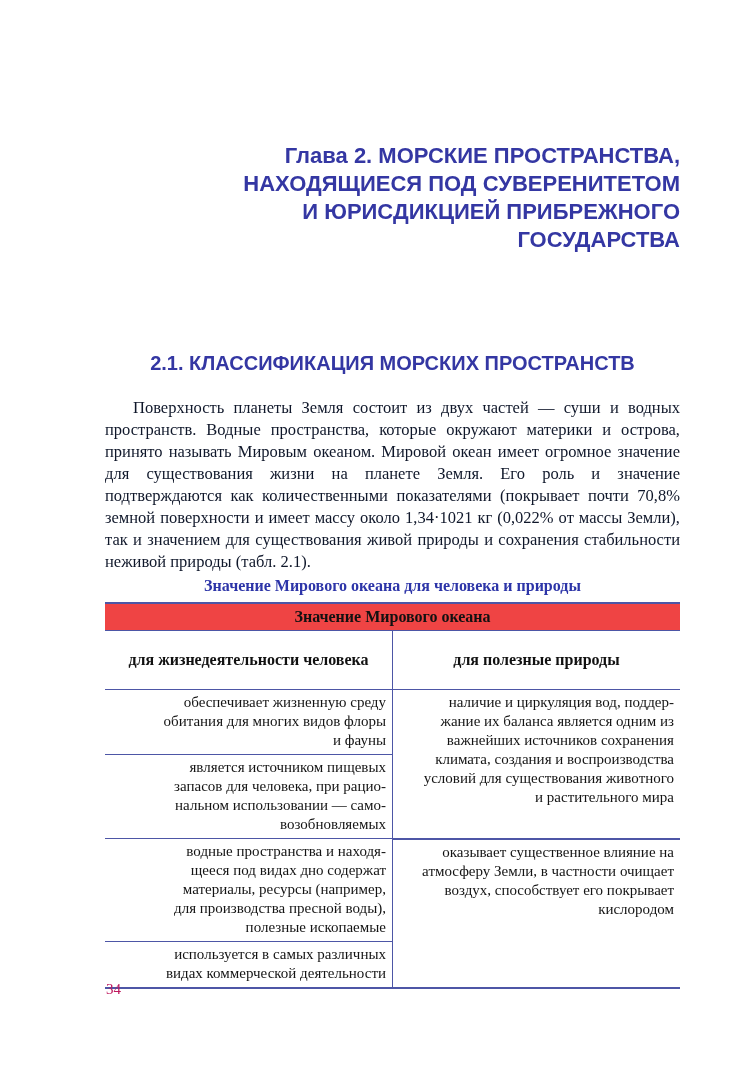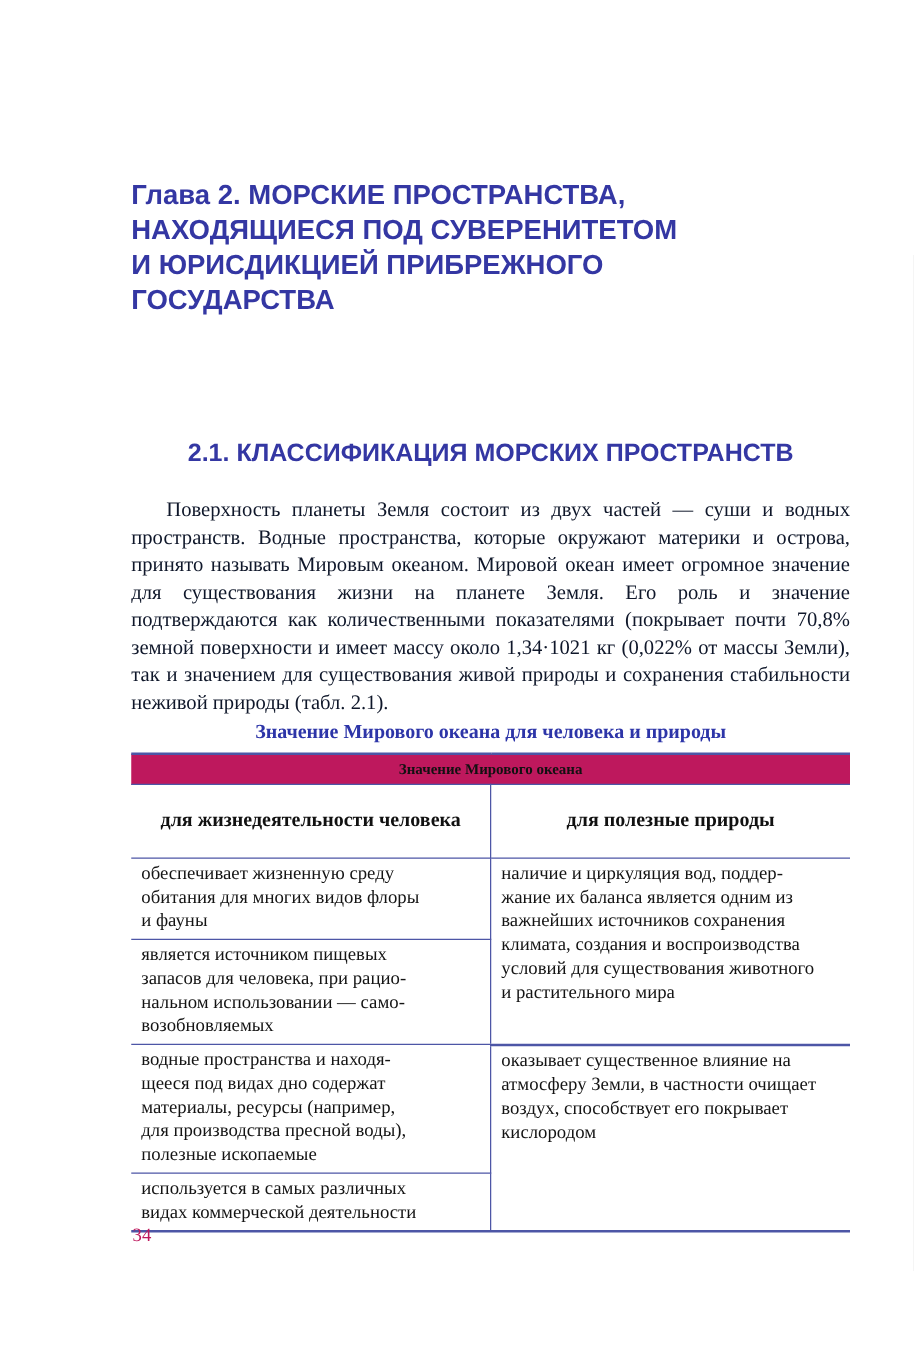--- a/index.html
+++ b/index.html
@@ -29,7 +29,7 @@
     font-size: 22px;
     line-height: 28px;
     font-weight: bold;
-    text-align: left;
+    text-align: right;
     color: #3437a3;
     white-space: pre-line;
   }

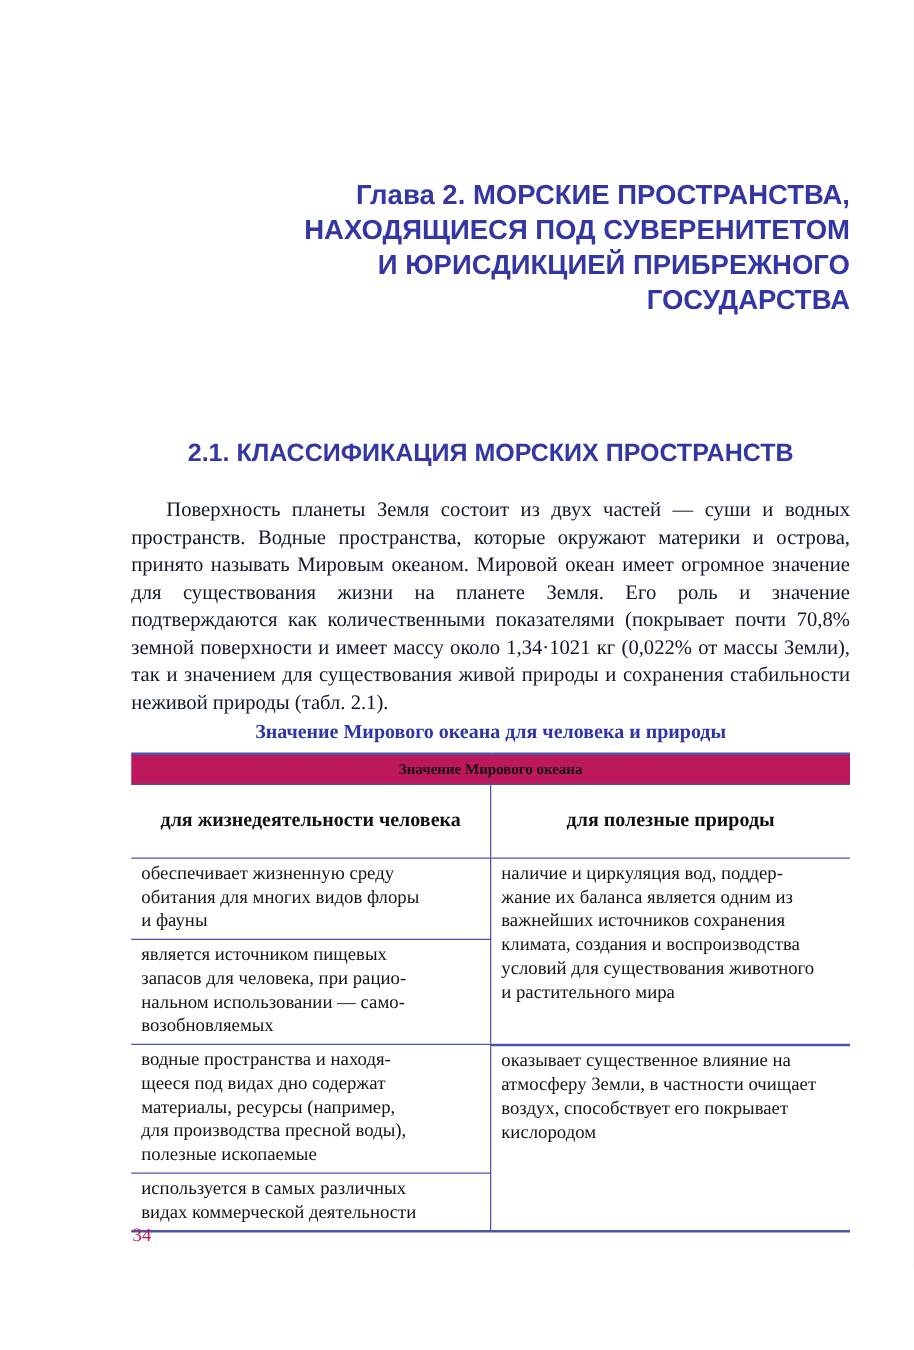--- a/index.html
+++ b/index.html
@@ -79,10 +79,10 @@
     font-family: "Liberation Serif", serif;
   }
   .ocean-table .span-header {
-    background: #be185d;
+    background: #ef4444;
     border-top: 2px solid #4d56a6;
     border-bottom: 1.5px solid #4d56a6;
-    font-size: 12px;
+    font-size: 16px;
     font-weight: bold;
     padding: 4px 6px;
     color: #111;

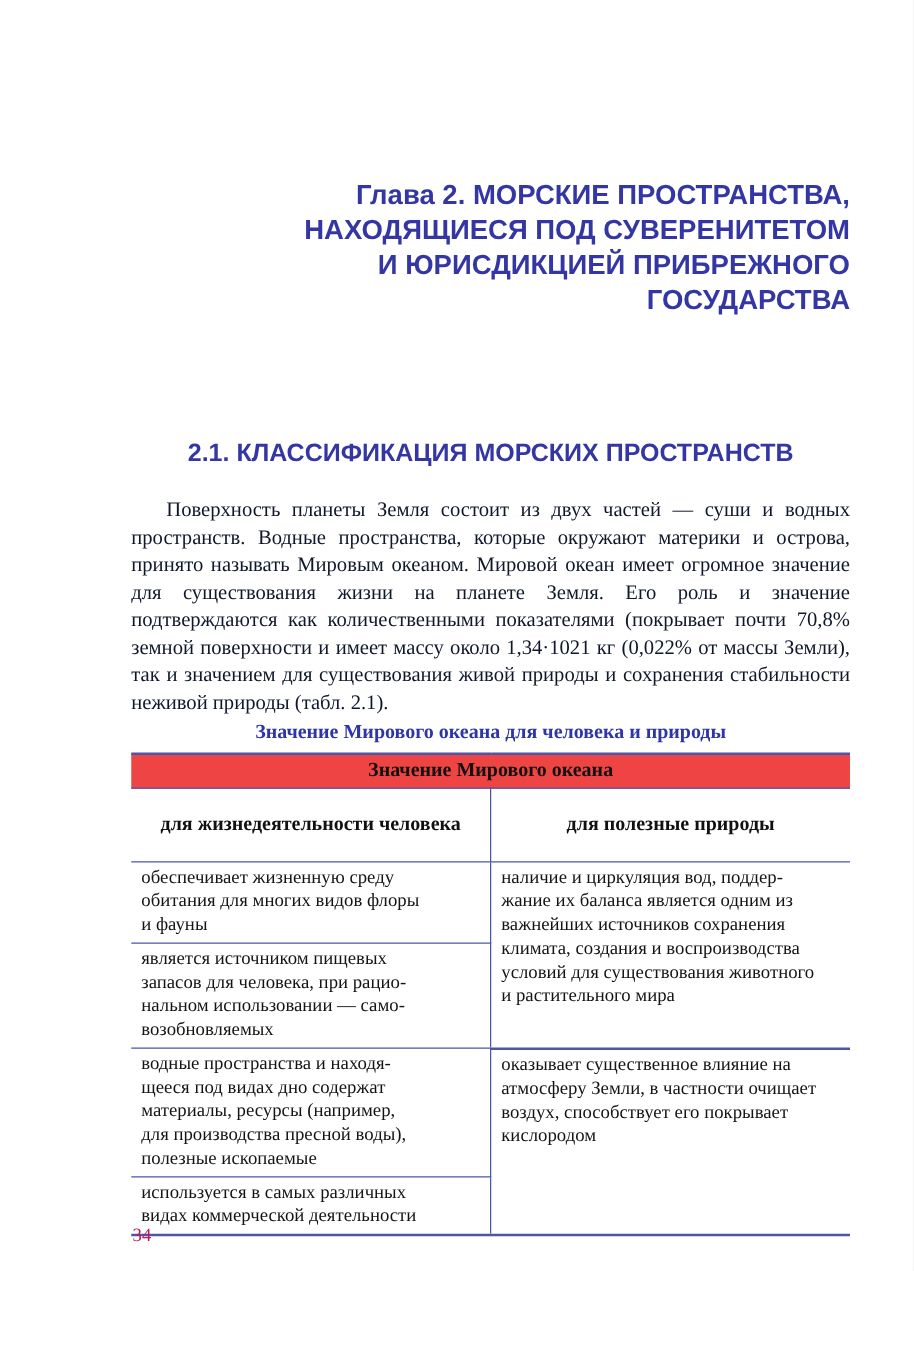--- a/index.html
+++ b/index.html
@@ -105,6 +105,7 @@
     white-space: pre-line;
     color: #141414;
     border-bottom: 1px solid #4d56a6;
+    text-align: right;
   }
   .ocean-table tr.last-row td { border-bottom: 2px solid #4d56a6; }
   .ocean-table td.rowspan-cell { border-bottom: 2px solid #4d56a6; }

